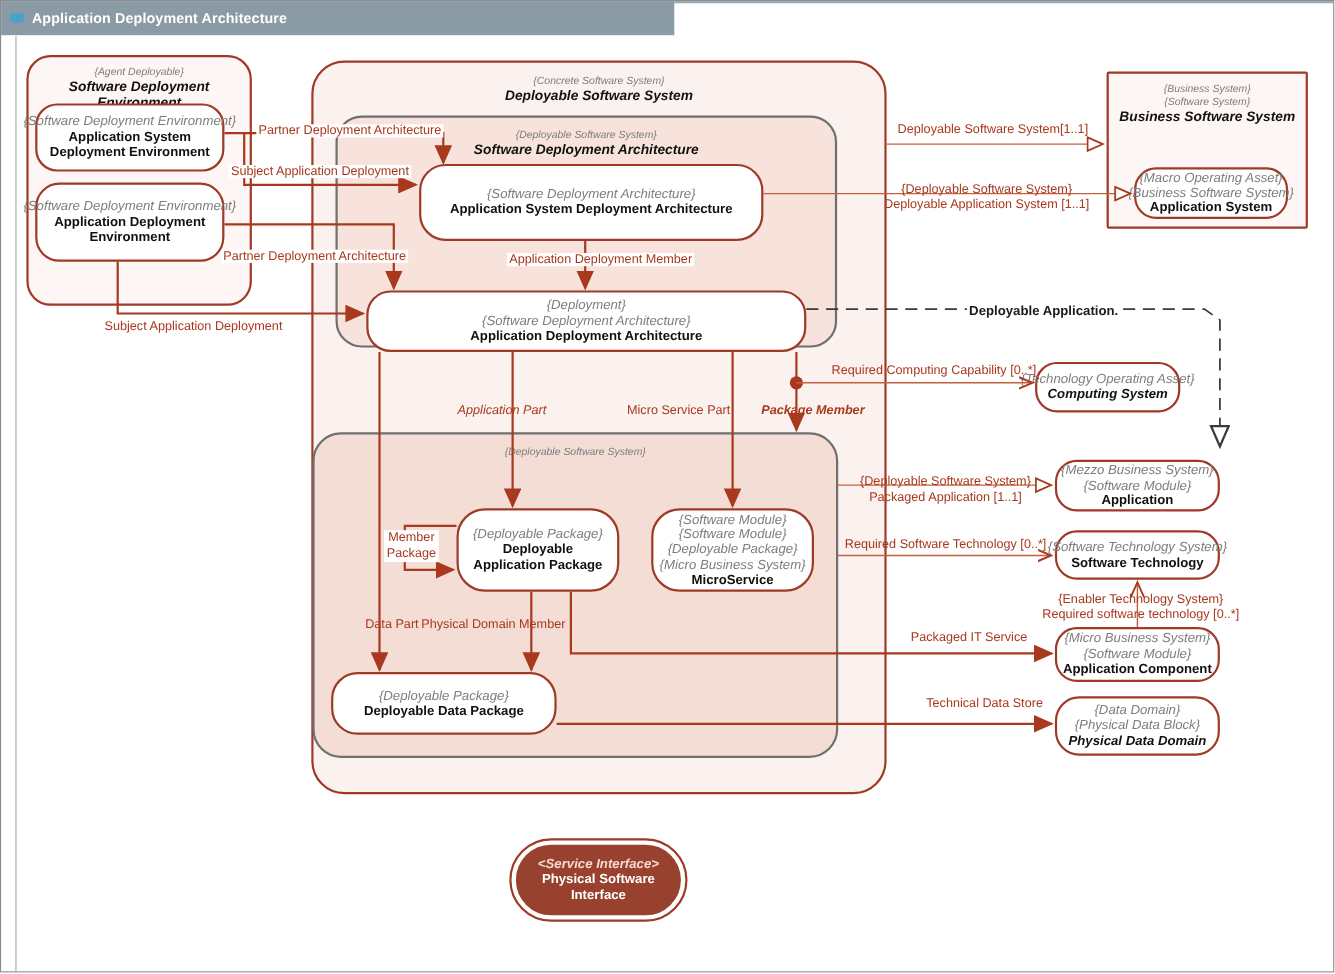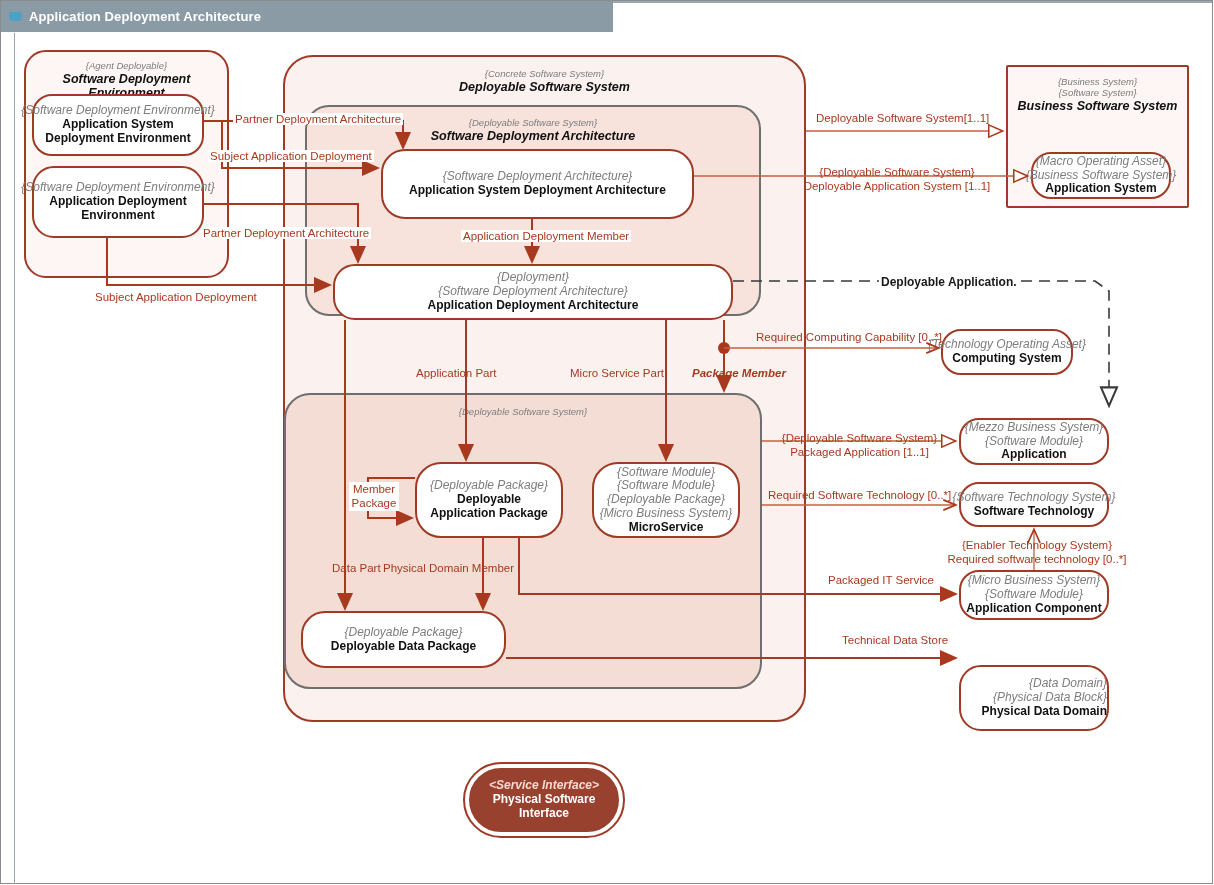--- a/index.html
+++ b/index.html
@@ -20,7 +20,7 @@
         line-height:1.15;}
   .node .stereo{font-size:12px;font-style:italic;color:#7d7d7d;white-space:nowrap;}
   .node .nm{font-size:12px;font-weight:bold;color:#111;}
-  .node.italicname .nm{}
+  .node.italicname .nm{font-style:italic;}
 
   
   .group{position:absolute;box-sizing:border-box;border:2px solid #9e3a26;

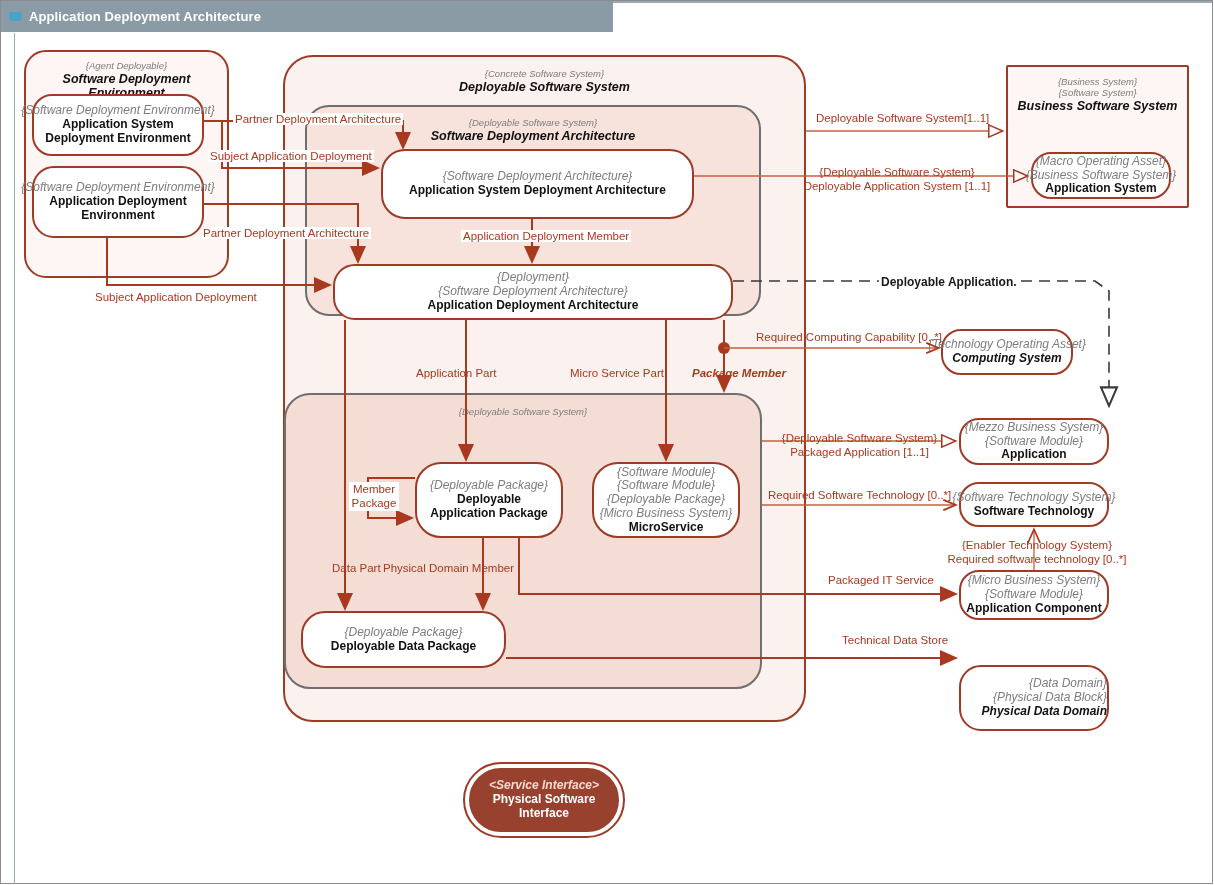--- a/index.html
+++ b/index.html
@@ -246,7 +246,7 @@
 
   <div class="lbl" style="left:461px;top:230px;">Application Deployment Member</div>
 
-  <div class="lbl nobg" style="left:414px;top:367px;">Application Part</div>
+  <div class="lbl nobg" style="left:414px;top:367px;font-style:italic;">Application Part</div>
   <div class="lbl nobg" style="left:568px;top:367px;">Micro Service Part</div>
   <div class="lbl bi nobg" style="left:690px;top:367px;">Package Member</div>
 

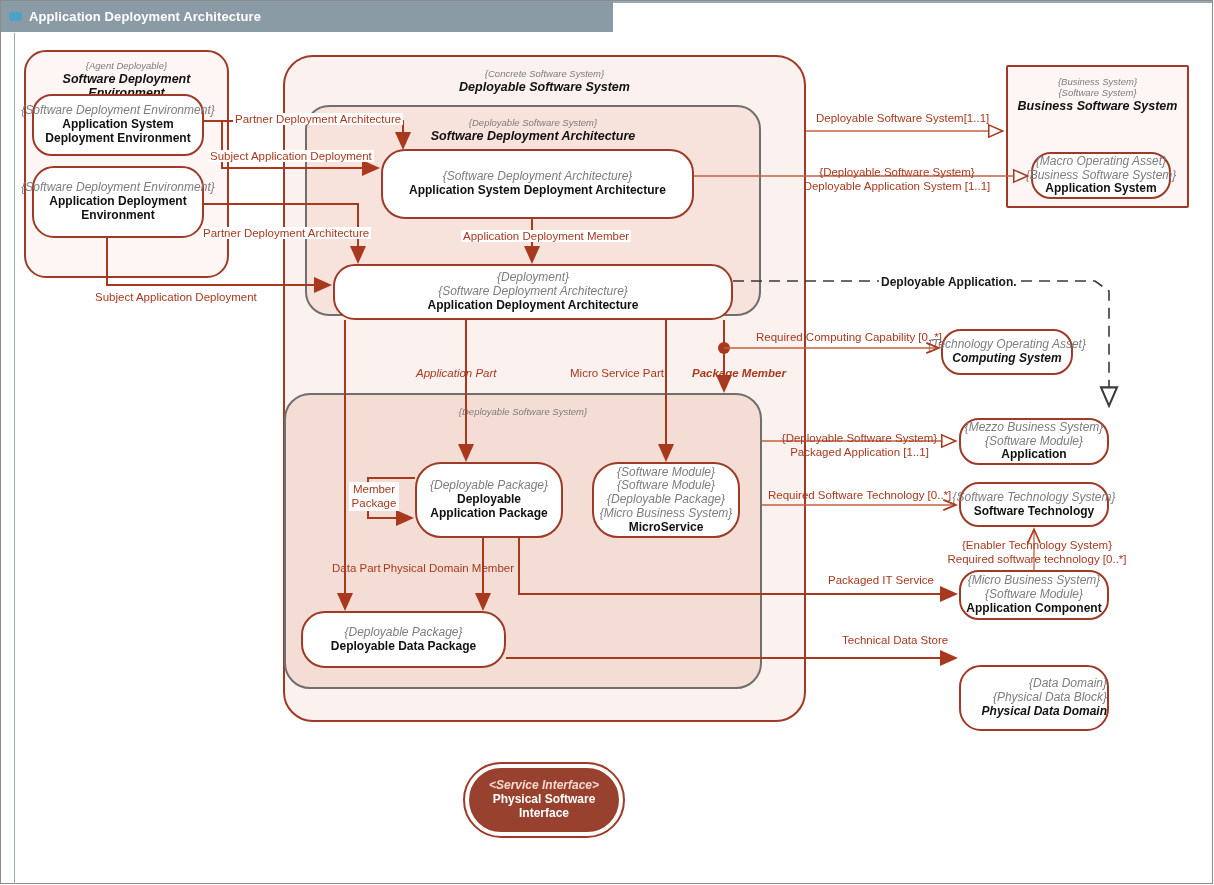--- a/index.html
+++ b/index.html
@@ -158,7 +158,7 @@
     <div class="nm">Application Component</div>
   </div>
 
-  <div class="node italicname" style="left:959px;top:665px;width:150px;height:66px;border-radius:22px;align-items:flex-end;">
+  <div class="node italicname" style="left:959px;top:633px;width:150px;height:54px;border-radius:22px;">
     <div class="stereo">{Data Domain}</div>
     <div class="stereo">{Physical Data Block}</div>
     <div class="nm">Physical Data Domain</div>

